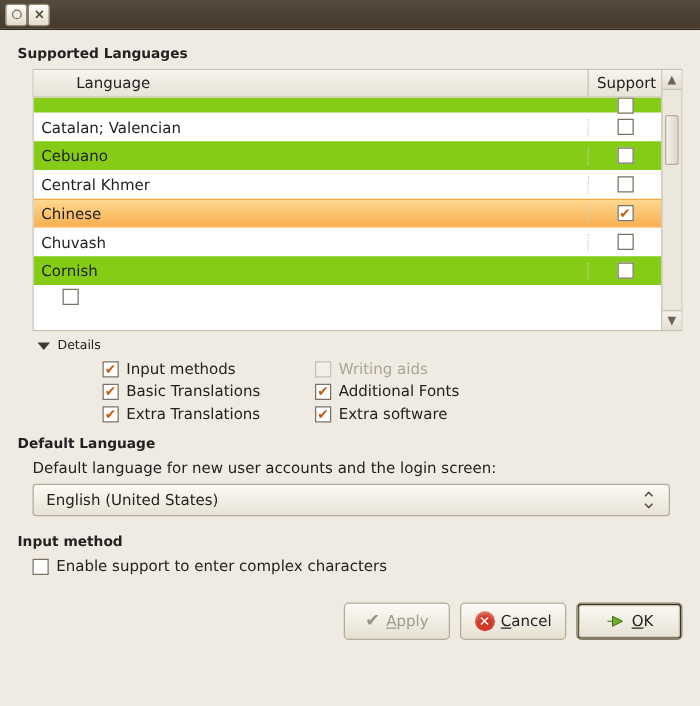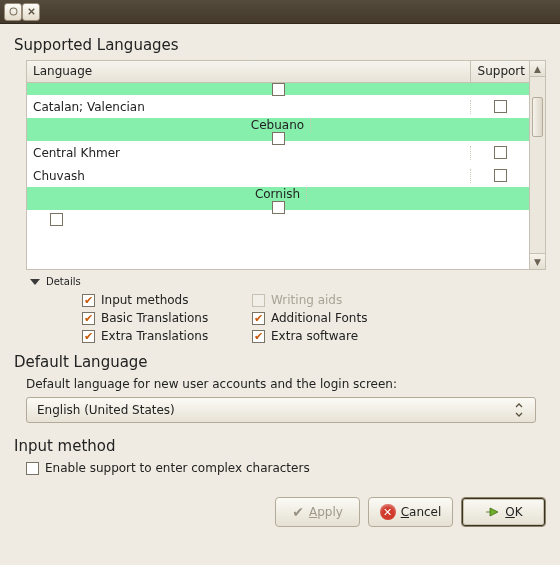--- a/index.html
+++ b/index.html
@@ -44,8 +44,8 @@
     padding: 10px 14px 12px 14px;
   }
   .section-header {
-    font-weight: normal;
-    font-size: 15px;
+    font-weight: bold;
+    font-size: 11px;
     margin: 2px 0 6px 0;
   }
   

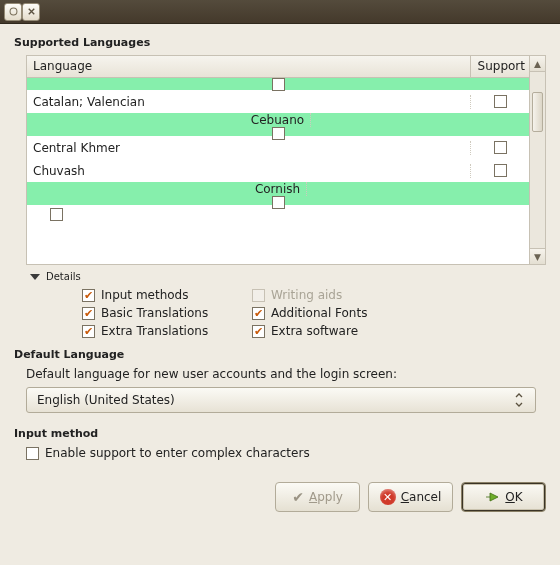--- a/index.html
+++ b/index.html
@@ -69,6 +69,7 @@
     flex: 1;
     padding: 3px 6px;
     border-right: 1px solid #c7c1b4;
+    margin-left: 28px;
   }
   .lang-headrow .col-sup {
     width: 58px;

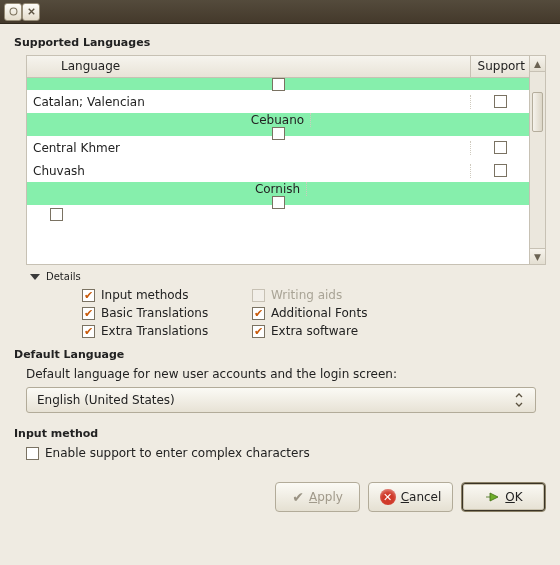--- a/index.html
+++ b/index.html
@@ -92,7 +92,7 @@
     width: 58px;
     display:flex; justify-content:center; align-items:center;
   }
-  .lang-row.alt { background: #86efac; flex-direction: column; }
+  .lang-row.alt { background: #84cc16; }
   .lang-row.selected {
     background: linear-gradient(to bottom,#ffd890,#f8b051);
     border-top: 1px solid #f2a93e;

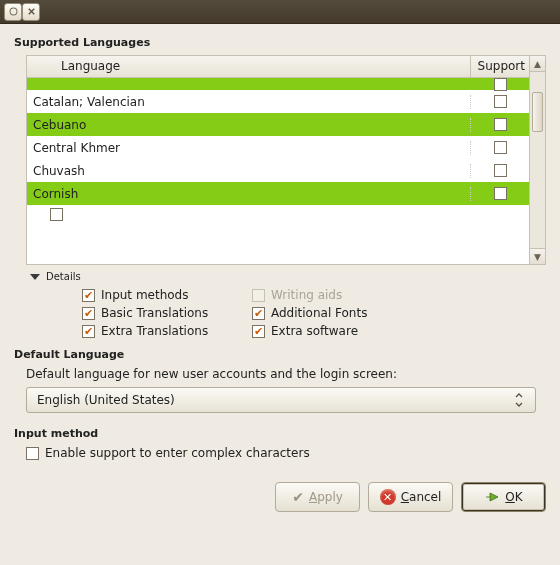--- a/index.html
+++ b/index.html
@@ -263,6 +263,12 @@
               <span class="chk"></span>
             </div>
         </div>
+        <div class="lang-row selected">
+          <div class="col-lang">Chinese</div>
+          <div class="col-sup">
+              <span class="chk checked"></span>
+            </div>
+        </div>
         <div class="lang-row">
           <div class="col-lang">Chuvash</div>
           <div class="col-sup">

